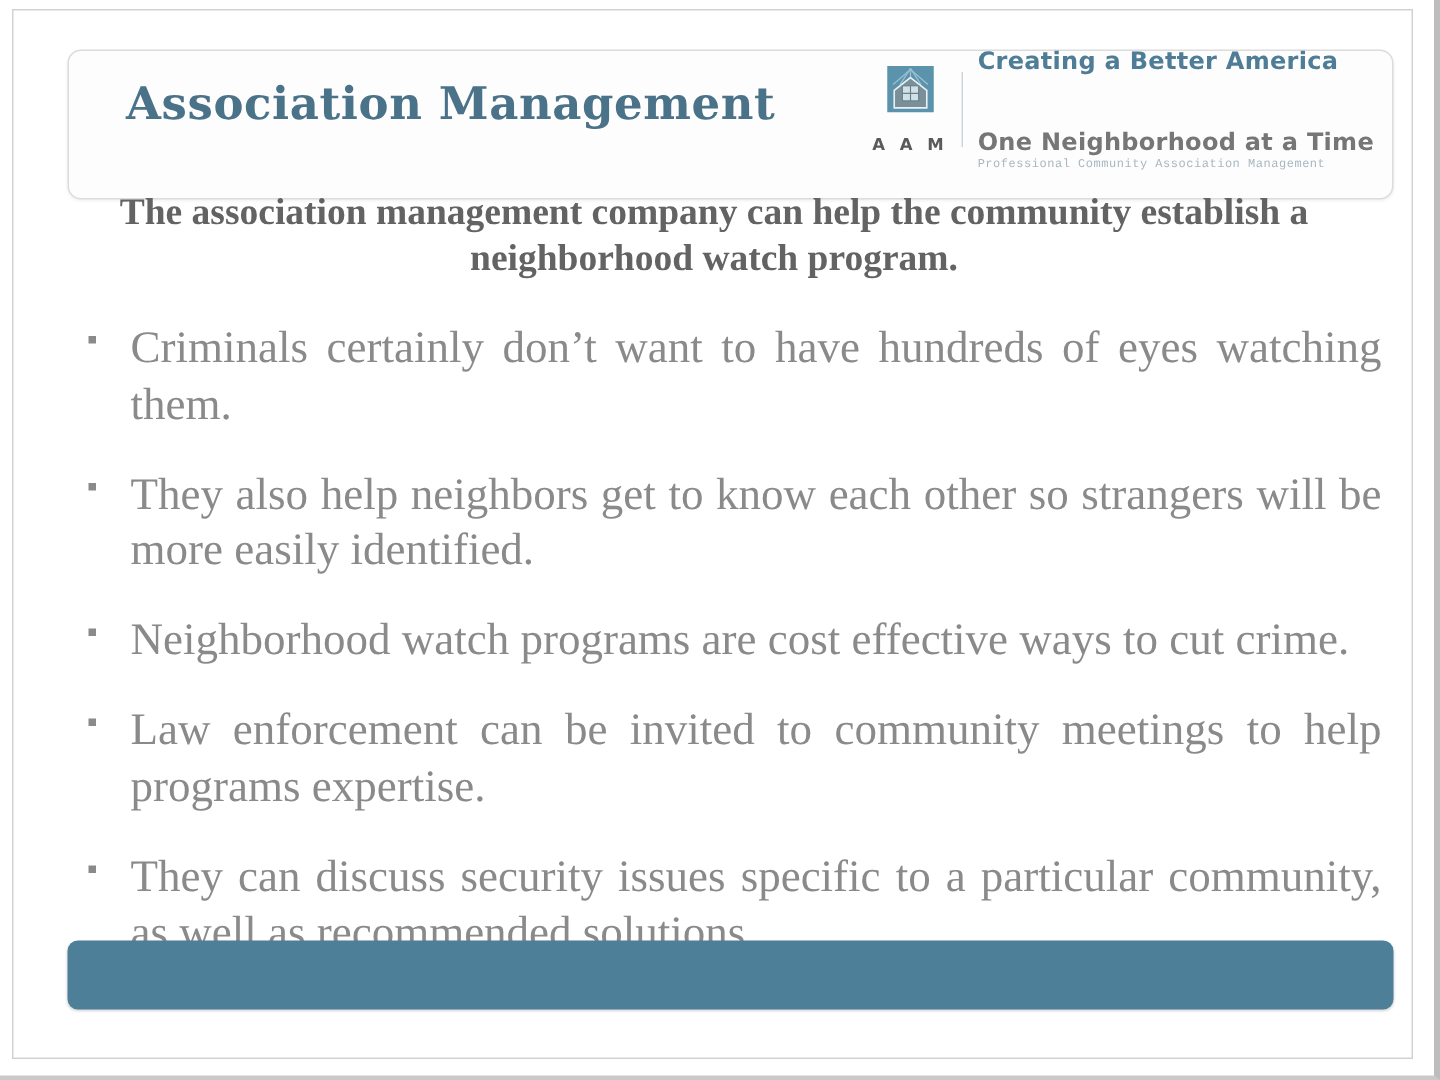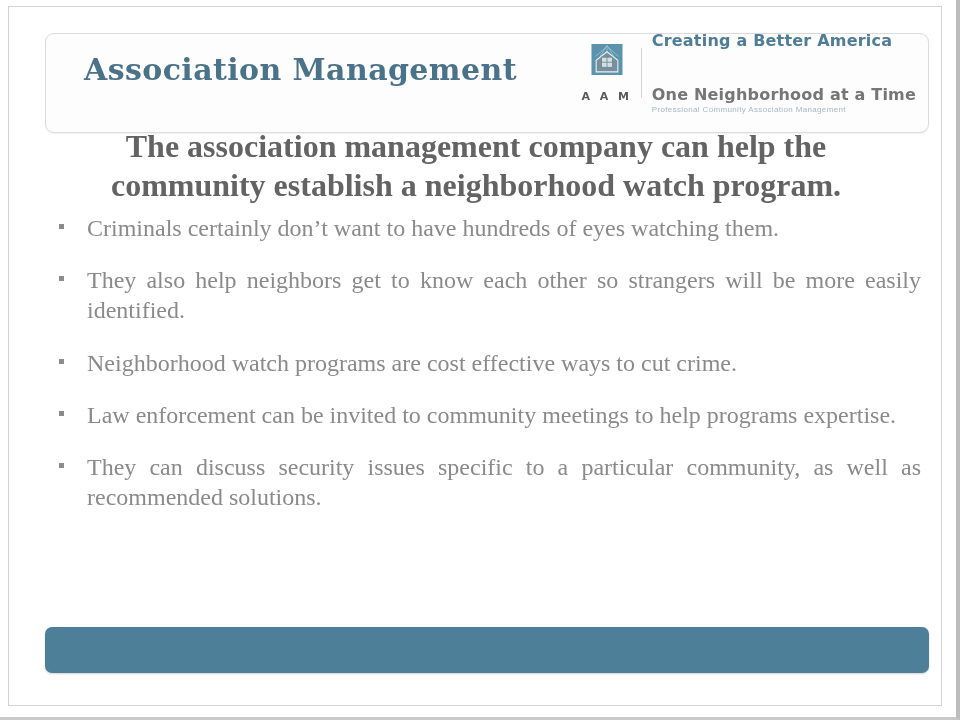--- a/index.html
+++ b/index.html
@@ -143,7 +143,7 @@
 
   .logo-line3 {
     margin-top: 2px;
-    font-family: Liberation Sans, sans-serif;
+    font-family: Liberation Mono, monospace;
     font-size: 8px;
     color: #a9b7c0;
     letter-spacing: 0.35px;

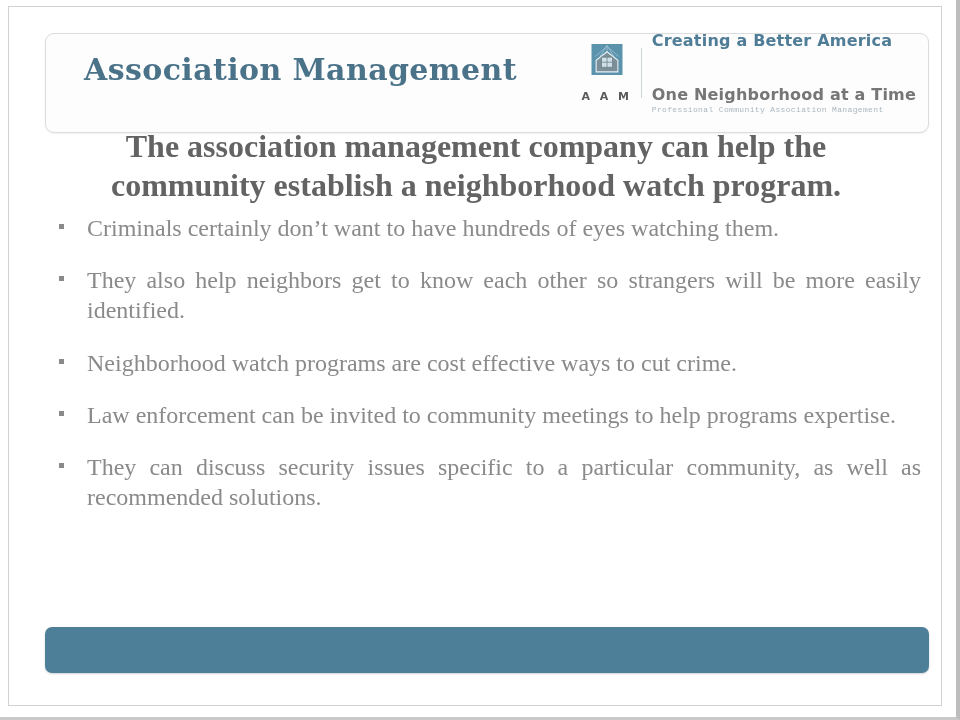--- a/index.html
+++ b/index.html
@@ -159,7 +159,7 @@
     text-align: center;
     font-family: "Liberation Serif", serif;
     font-weight: bold;
-    font-size: 32px;
+    font-size: 25px;
     line-height: 1.22;
     color: #636363;
   }

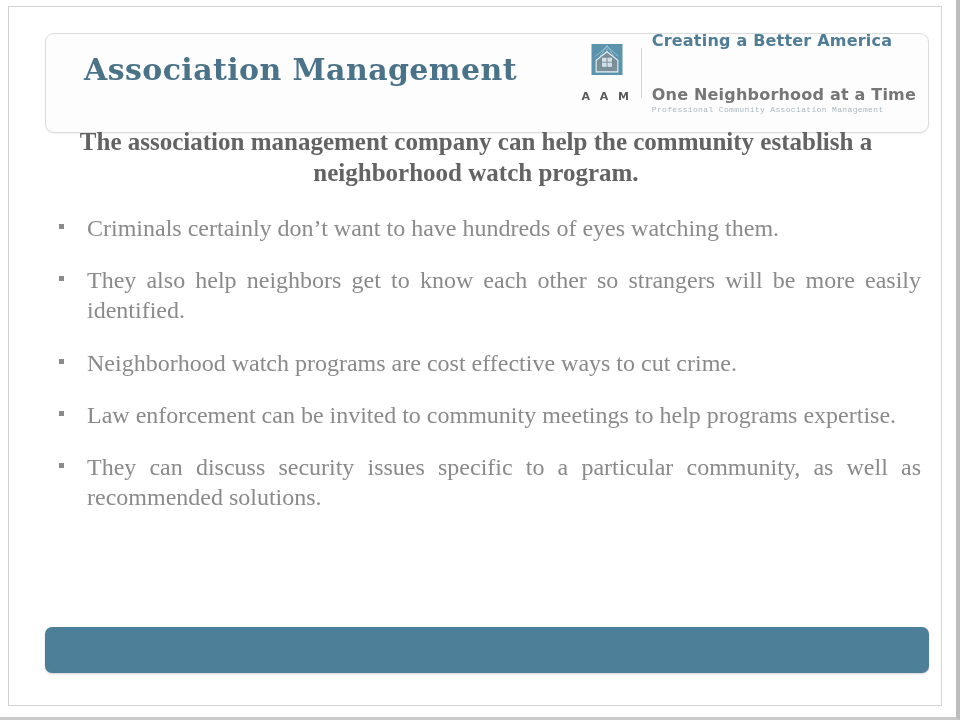--- a/index.html
+++ b/index.html
@@ -177,7 +177,7 @@
     padding-left: 42px;
     margin-bottom: 22px;
     font-family: "Liberation Serif", serif;
-    font-size: 24px;
+    font-size: 30px;
     line-height: 1.26;
     color: #8a8a8a;
     text-align: justify;

